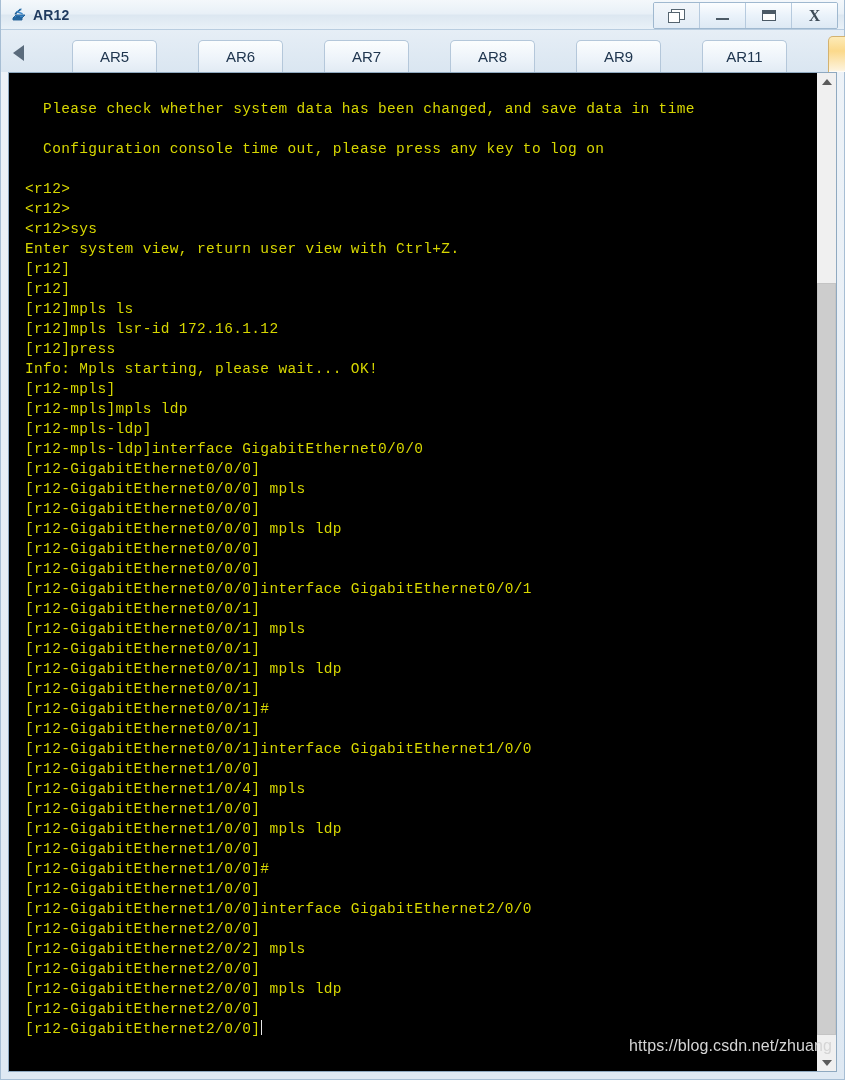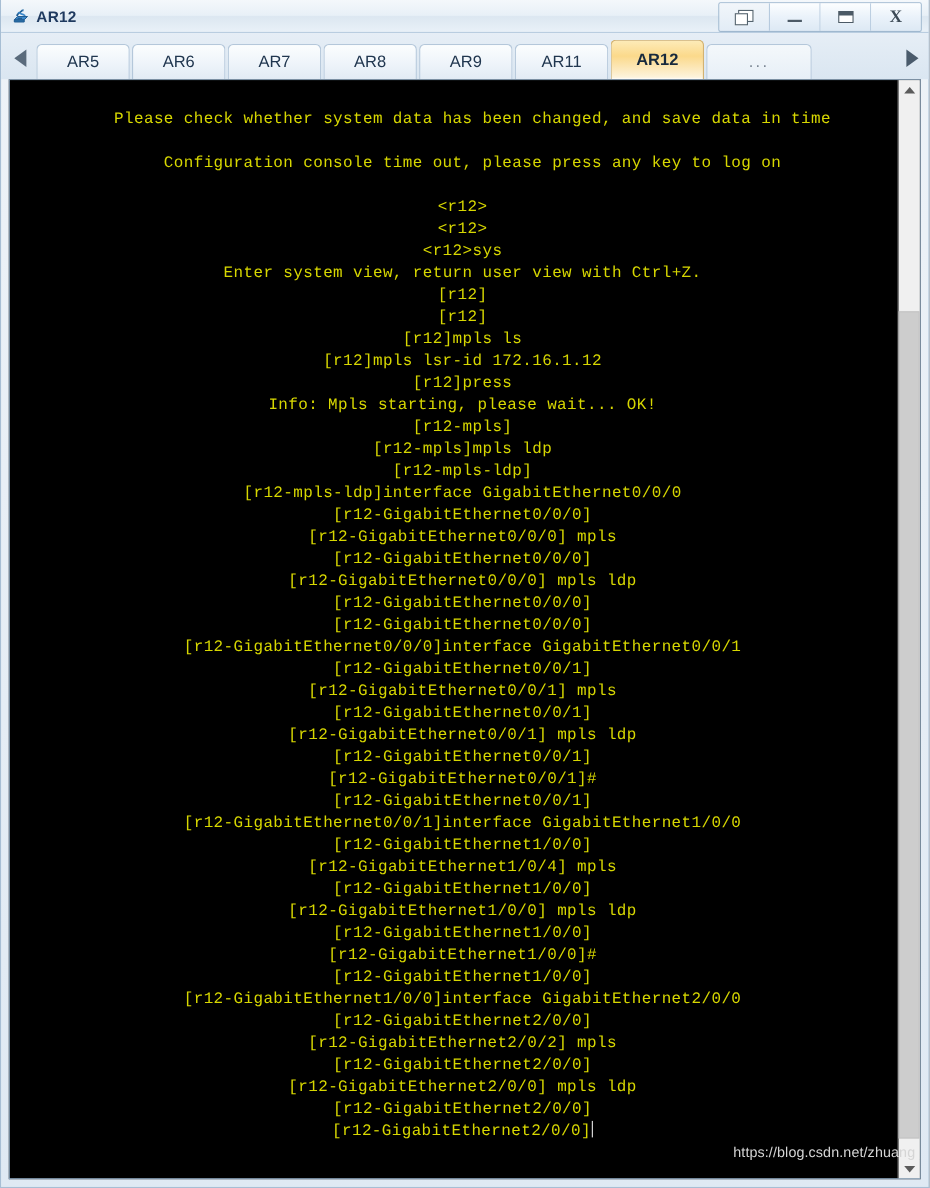--- a/index.html
+++ b/index.html
@@ -27,7 +27,6 @@
     border-bottom: 1px solid #a7bed4;
     display: flex;
     flex-direction: column;
-    text-align: center;
   }
 
   

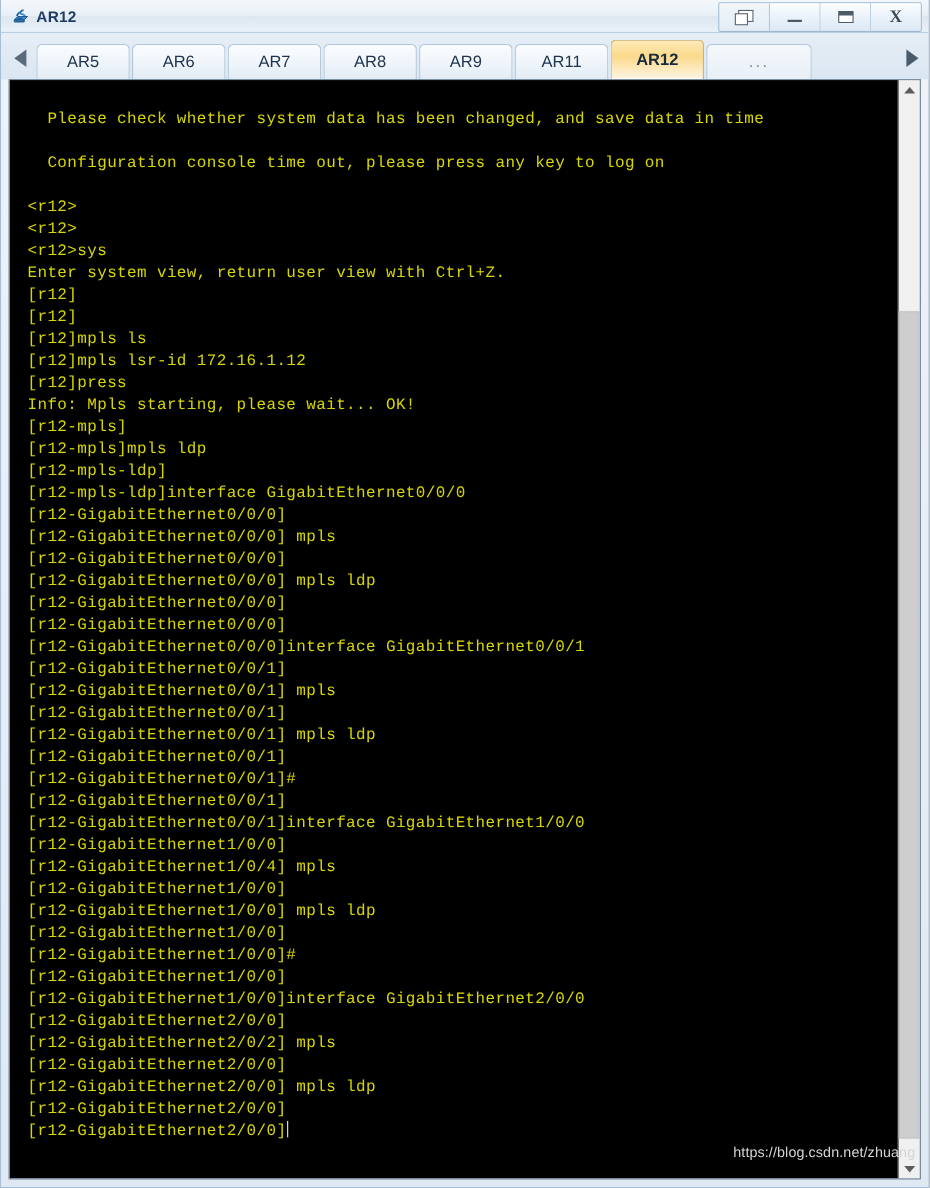--- a/index.html
+++ b/index.html
@@ -165,6 +165,7 @@
     border-radius: 5px 5px 0 0;
     padding: 0 6px;
     white-space: nowrap;
+    margin-left: 39px;
   }
   .tab.active {
     height: 36px;

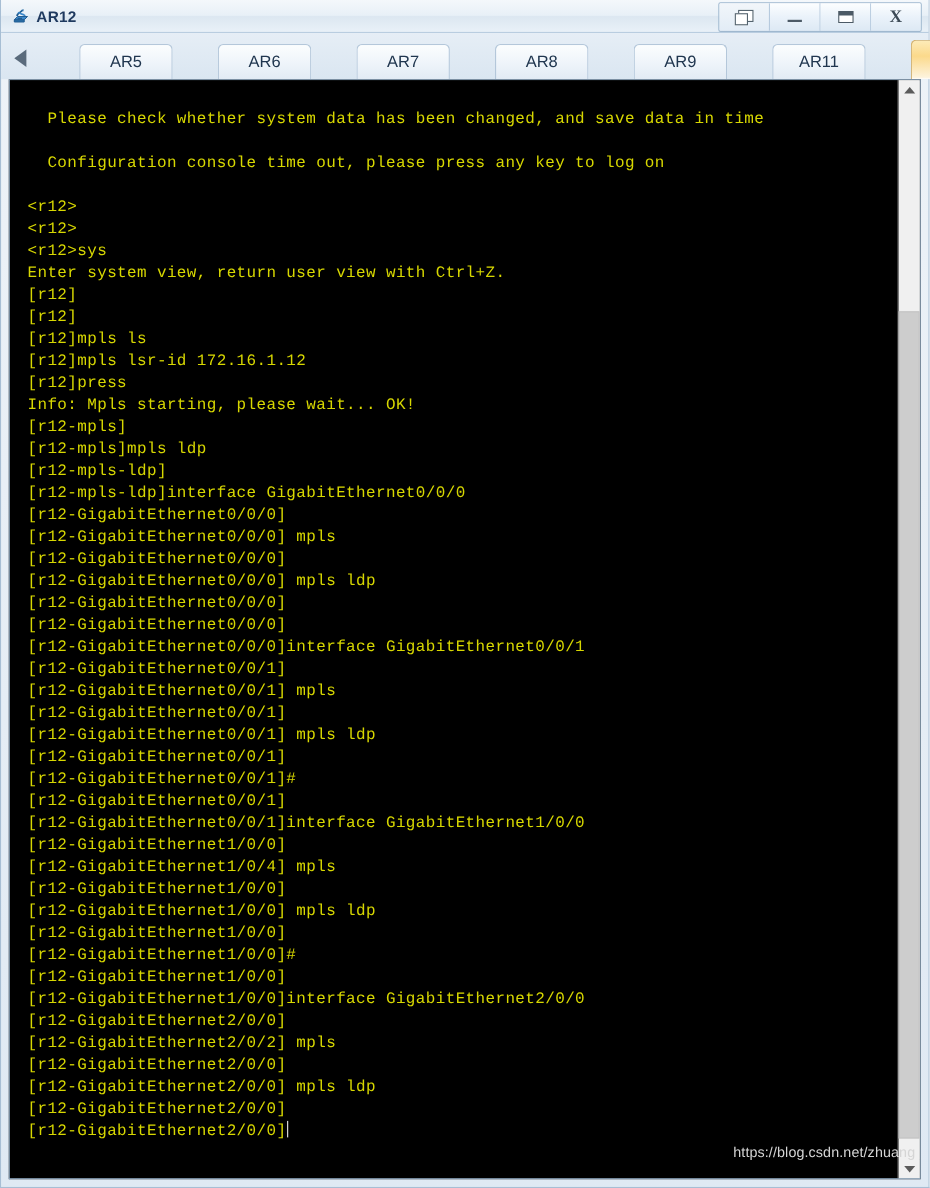--- a/index.html
+++ b/index.html
@@ -221,7 +221,7 @@
     right: 4px;
     bottom: 16px;
     font-family: "Liberation Sans", sans-serif;
-    font-size: 13px;
+    font-size: 16px;
     color: #d5d5d5;
     white-space: nowrap;
     letter-spacing: 0.1px;

